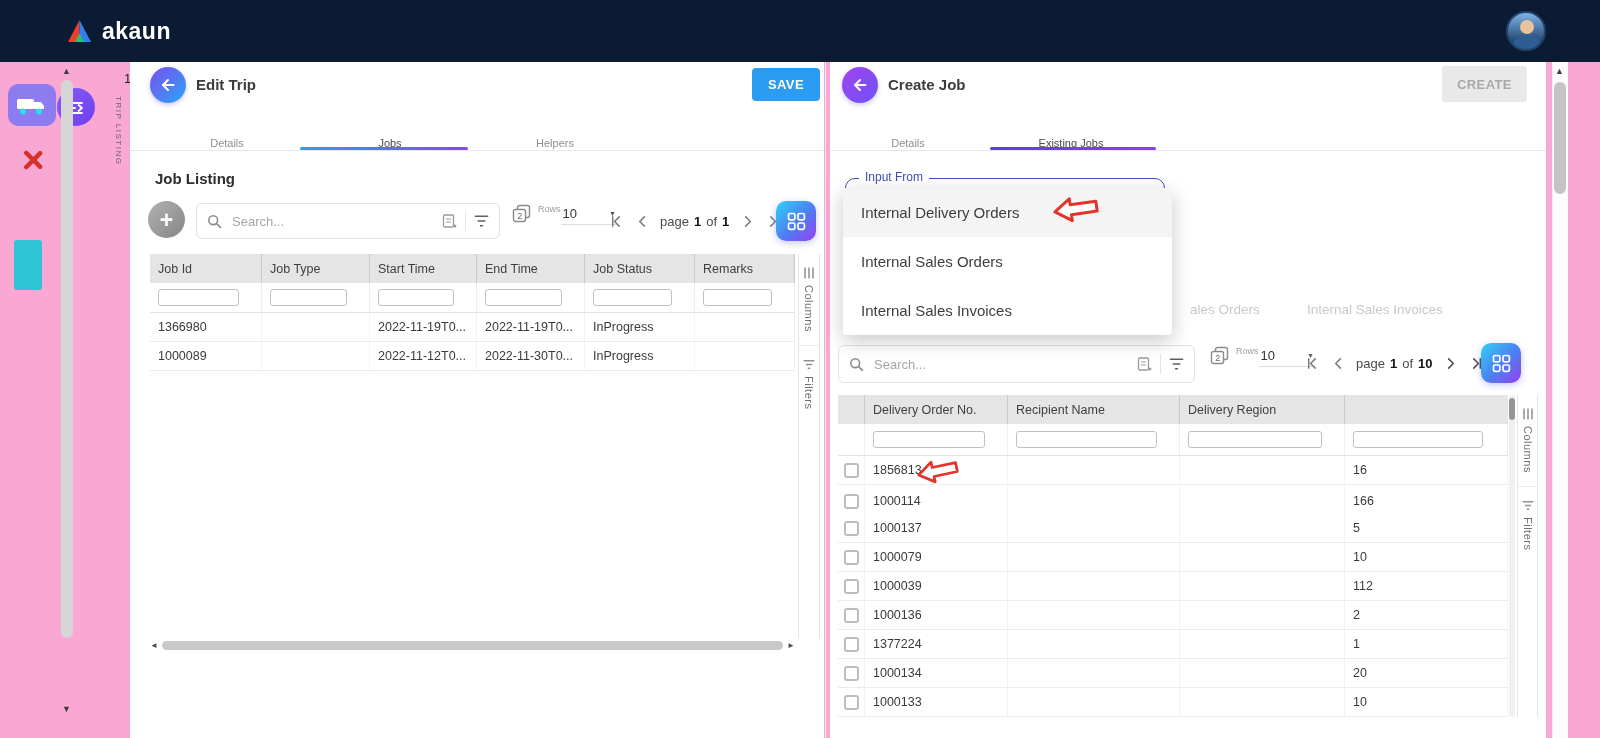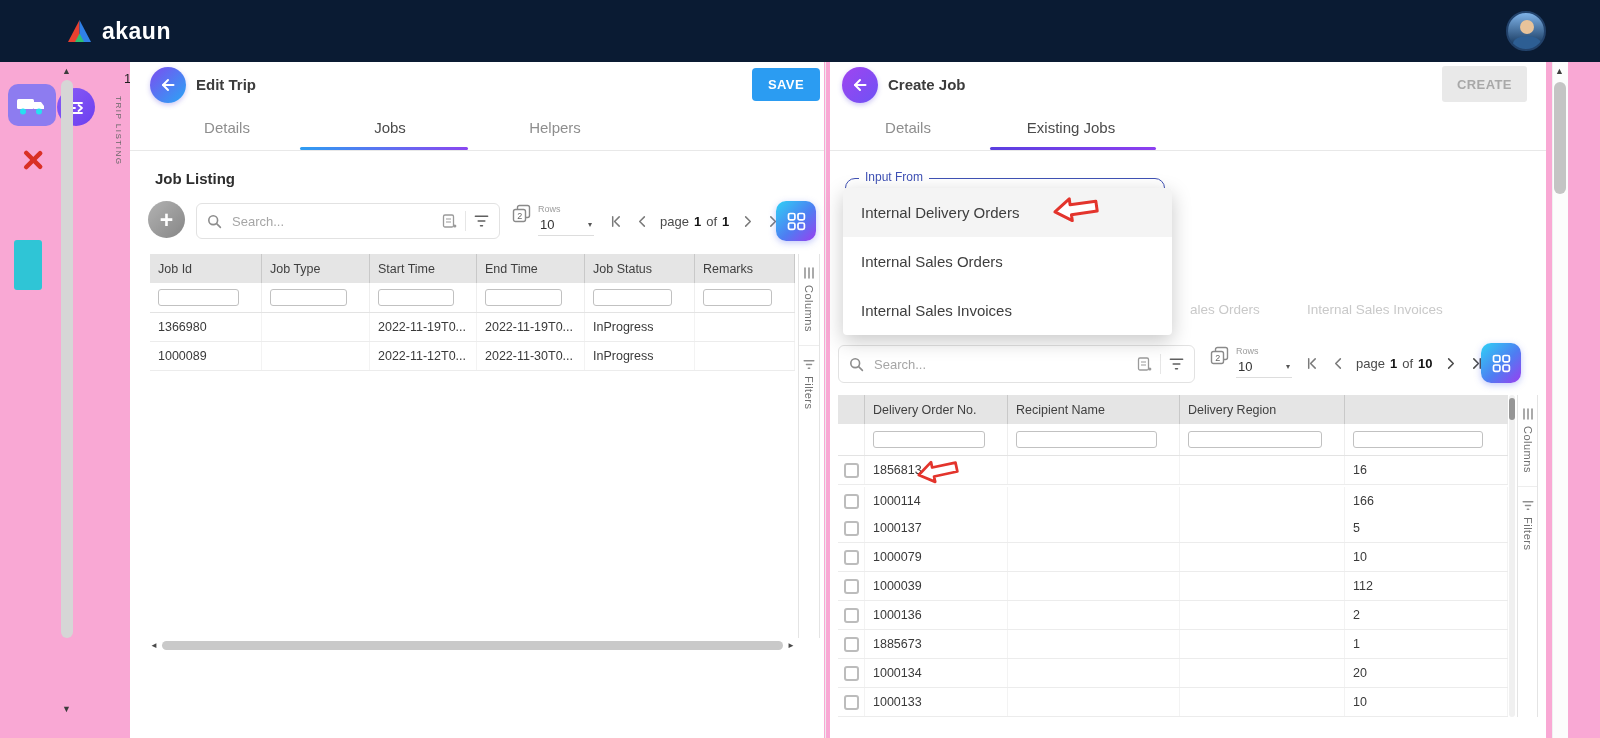--- a/index.html
+++ b/index.html
@@ -29,7 +29,7 @@
   .btn-save{background:#2b9cf2;color:#fff}
   .btn-create{background:#e9e9e9;color:#a8a8a8}
 
-  .tab{position:absolute;top:43px;height:44px;display:flex;align-items:center;justify-content:center;font-size:15px;color:#8e8e8e;cursor:pointer}
+  .tab{position:absolute;top:59px;height:44px;display:flex;align-items:center;justify-content:center;font-size:11px;color:#8e8e8e;cursor:pointer}
   .tab.active{color:#4b4b4b}
   .underline{position:absolute;top:85px;height:3px;border-radius:2px}
   .ul-blue{background:linear-gradient(90deg,#2e9df2,#8a46f0)}

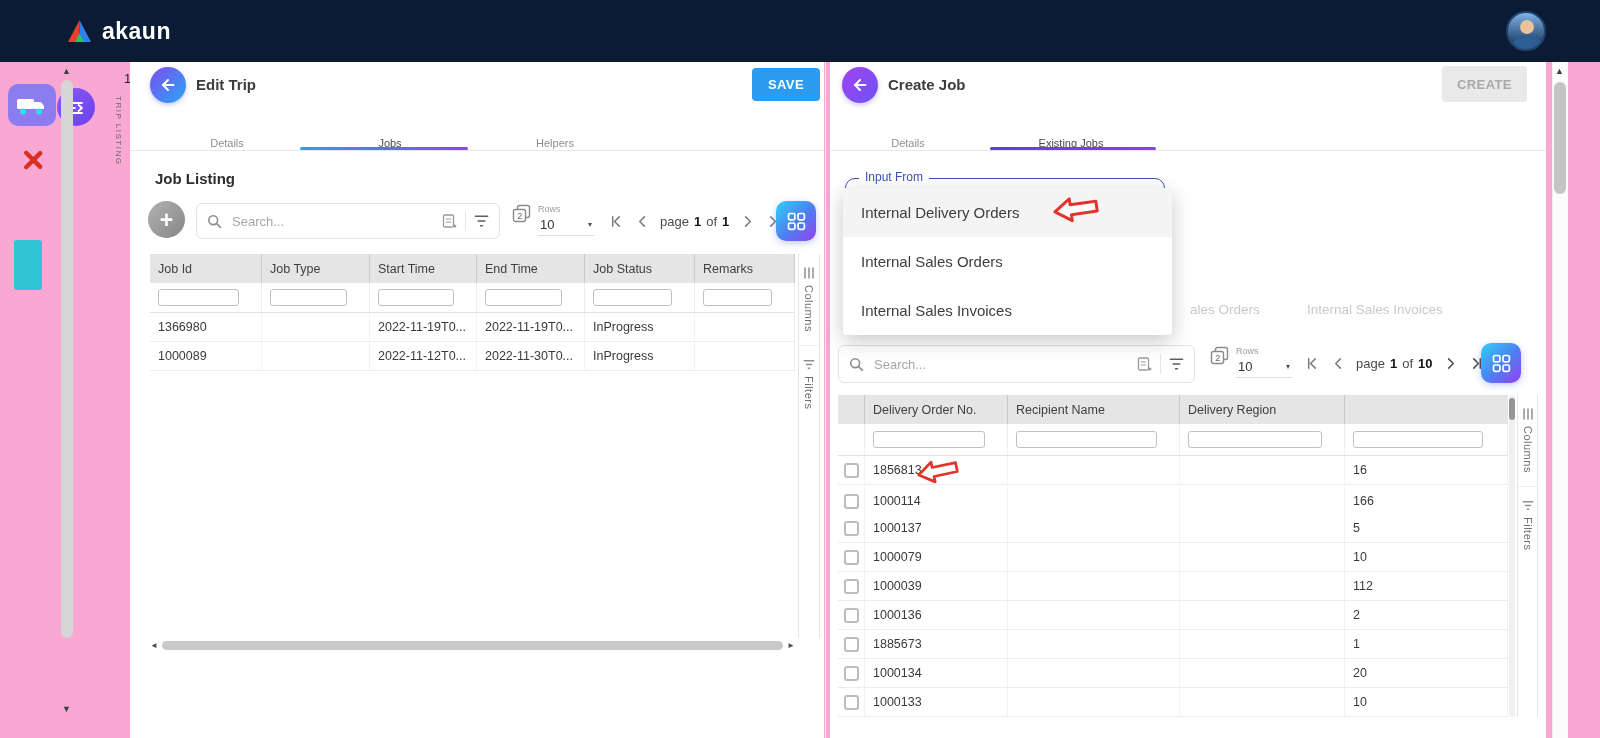--- a/index.html
+++ b/index.html
@@ -44,7 +44,7 @@
   .searchbox input::placeholder{color:#a6a6a6}
   .vr{width:1px;height:20px;background:#e6e6e6}
   .rows-widget{position:absolute;display:flex;align-items:flex-start;gap:7px}
-  .rows-meta{display:flex;flex-direction:column}
+  .rows-meta{display:flex;flex-direction:row}
   .rows-label{font-size:9px;color:#9c9c9c;line-height:11px}
   .rows-value-row{display:flex;align-items:center;justify-content:space-between;width:52px;border-bottom:1px solid #ddd;padding:2px 2px 3px 2px;cursor:pointer}
   .rows-value{font-size:13px;color:#333}

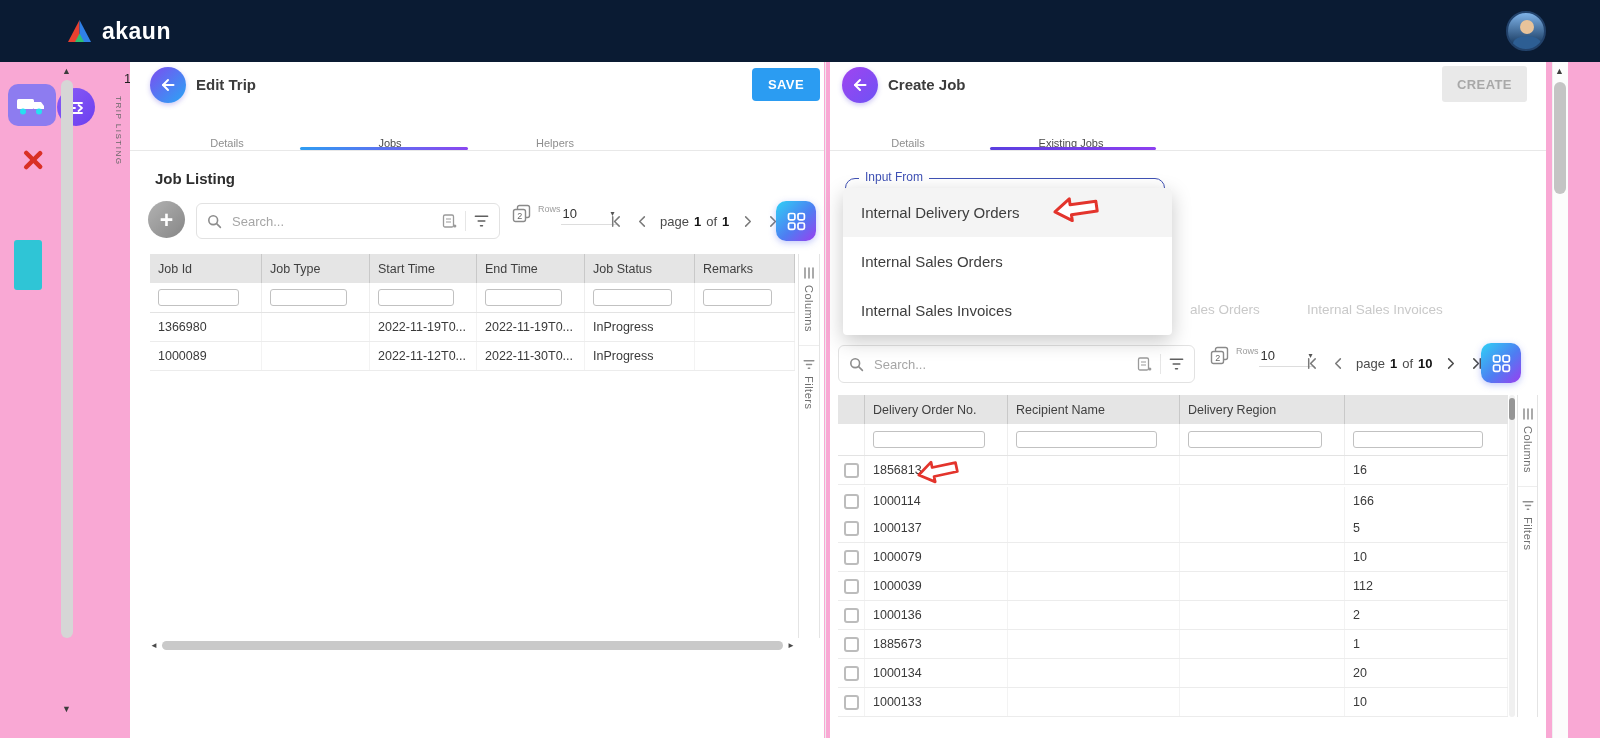--- a/index.html
+++ b/index.html
@@ -574,7 +574,7 @@
             <span class="cb"></span>
           </div>
         <div class="cell" style="width:143px">
-            <span>1885673</span>
+            <span>1377224</span>
           </div>
         <div class="cell" style="width:172px"></div>
         <div class="cell" style="width:165px"></div>

